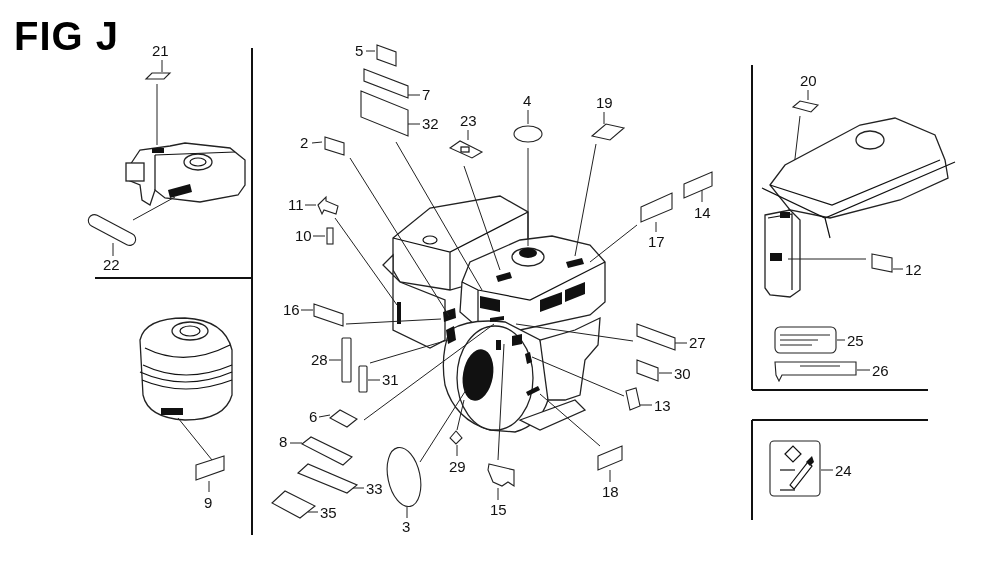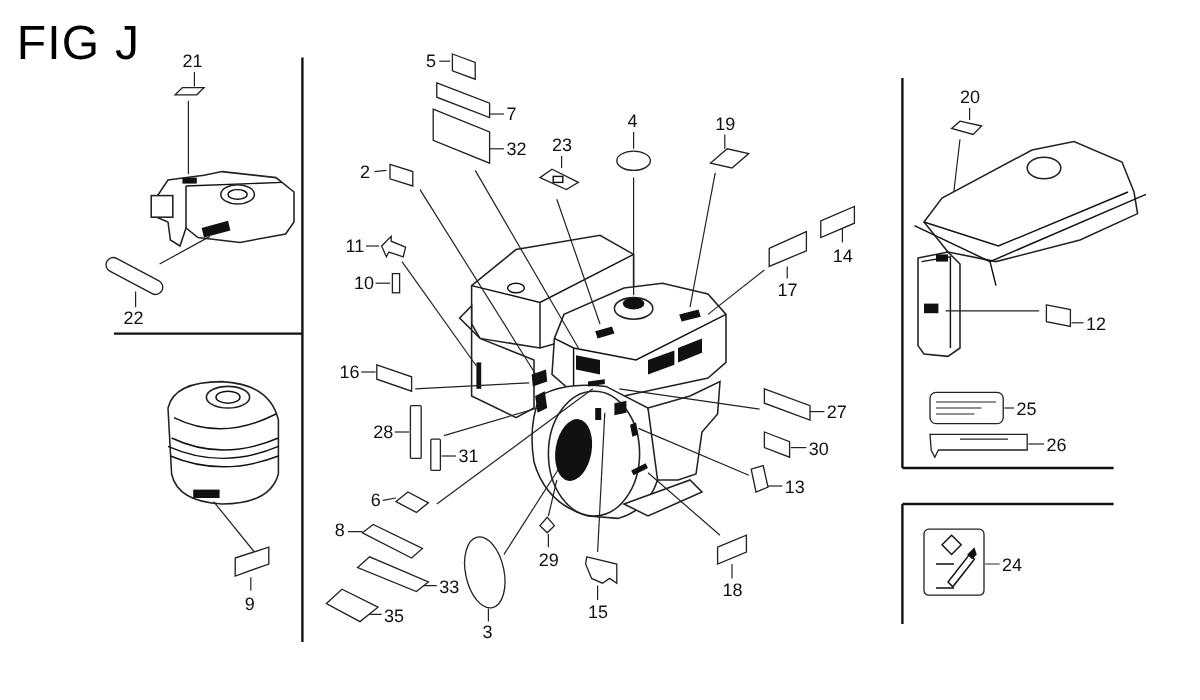--- a/index.html
+++ b/index.html
@@ -5,7 +5,7 @@
   html, body { margin:0; padding:0; background:#ffffff; }
   body { width:1000px; height:583px; overflow:hidden; position:relative; font-family:"Liberation Sans", sans-serif; }
   #stage { position:absolute; left:0; top:0; width:1000px; height:583px; }
-  .fig-title { position:absolute; left:14px; top:14px; font-family:"Liberation Sans", sans-serif; font-weight:normal; font-size:40px; color:#000; letter-spacing:1px; }
+  .fig-title { position:absolute; left:14px; top:14px; font-family:"Liberation Sans", sans-serif; font-weight:bold; font-size:40px; color:#000; letter-spacing:1px; }
   svg text { font-family:"Liberation Sans", sans-serif; font-size:15px; fill:#111; }
   .ln { stroke:#111; stroke-width:1.2; fill:none; }
   .lbl { stroke:#222; stroke-width:1.1; fill:#fff; }

